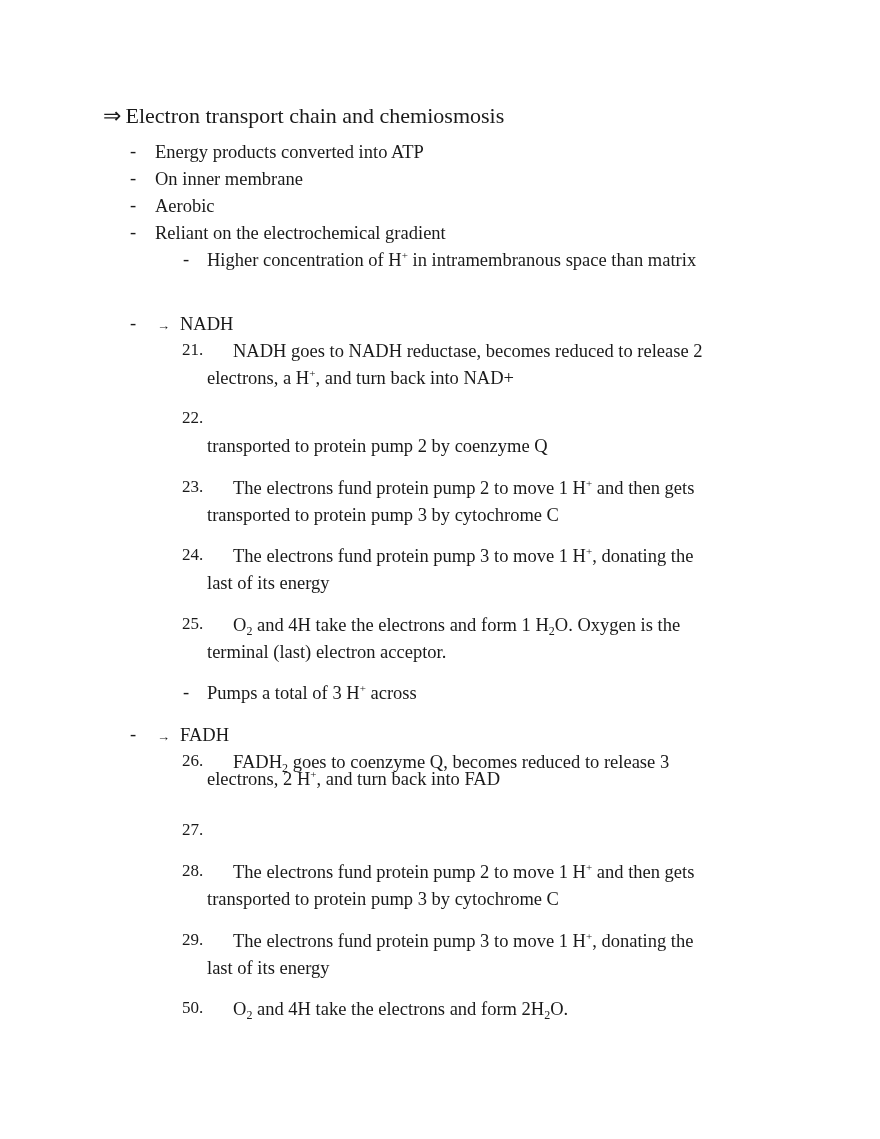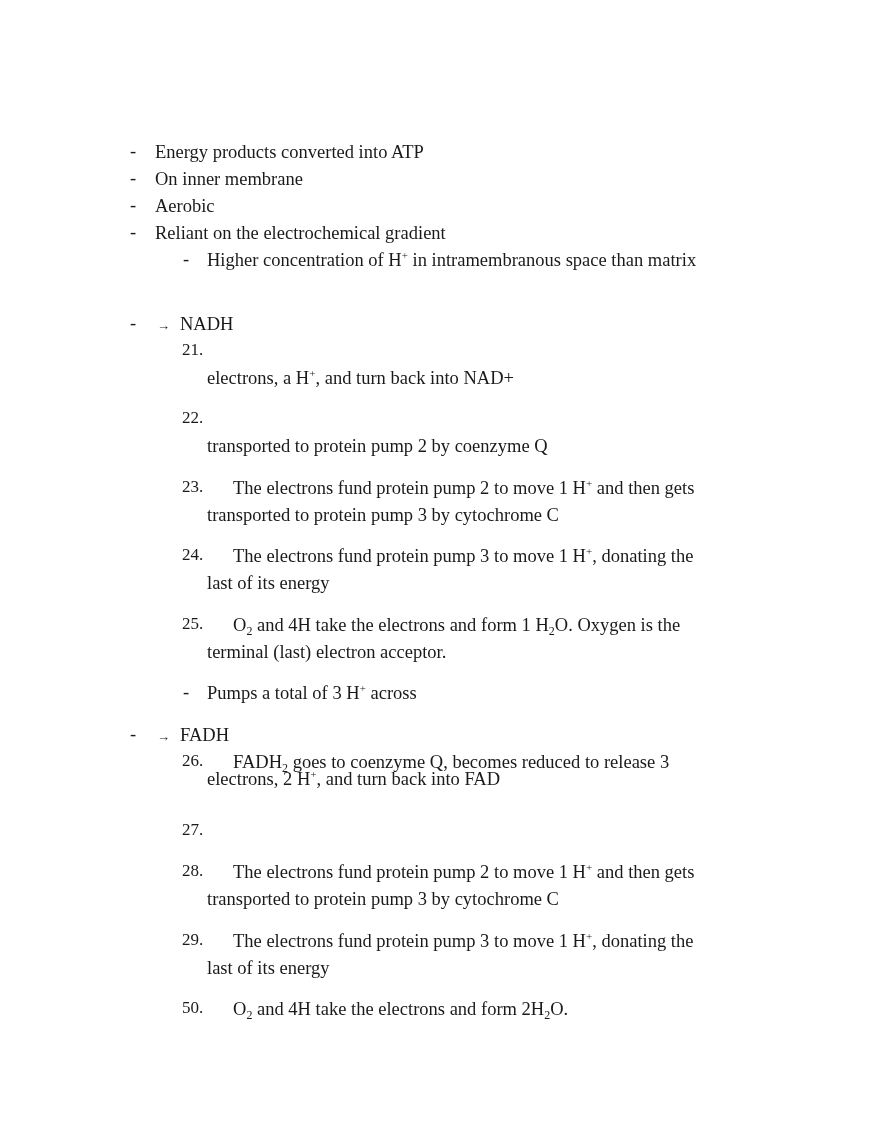--- a/index.html
+++ b/index.html
@@ -20,6 +20,9 @@
 
 <div class="page">
 
+  <div class="heading">
+    <span class="arrow">⇒</span><span>Electron transport chain and chemiosmosis</span>
+  </div>
 
   <span class="dash" style="left:130px;top:141px">-</span>
   <div class="line" style="left:155px;top:141px">Energy products converted into ATP</div>

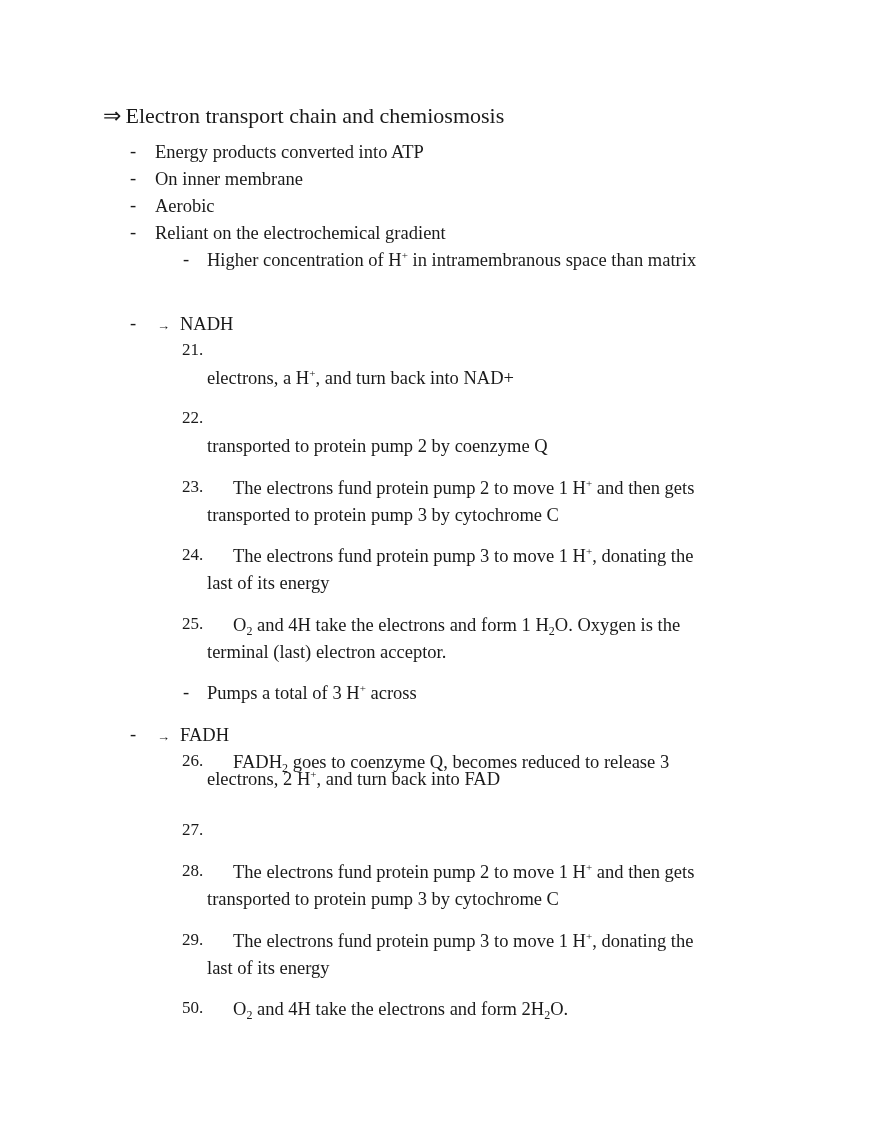--- a/index.html
+++ b/index.html
@@ -41,6 +41,7 @@
   <div class="line" style="left:180px;top:313px">NADH</div>
 
   <span class="num" style="left:182px;top:340px">21.</span>
+  <div class="line" style="left:233px;top:340px">NADH goes to NADH reductase, becomes reduced to release 2</div>
   <div class="line" style="left:207px;top:367px"><span>electrons, a H</span><sup>+</sup><span>, and turn back into NAD+</span></div>
 
   <span class="num" style="left:182px;top:408px">22.</span>

